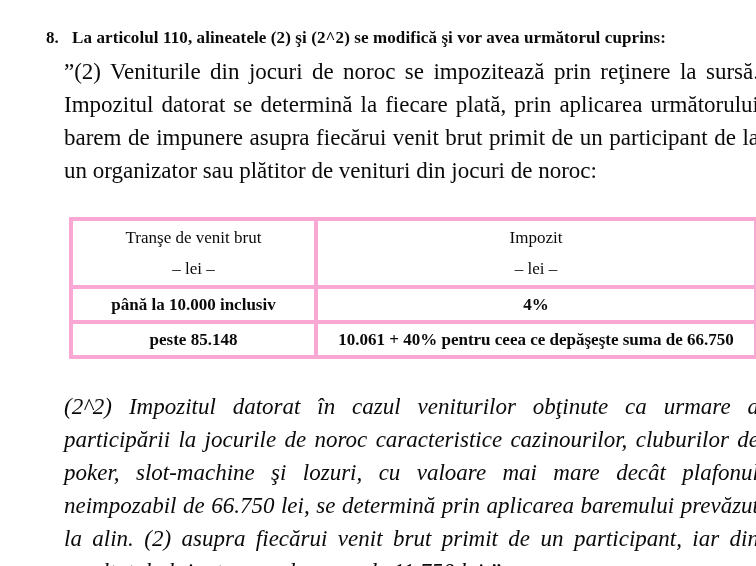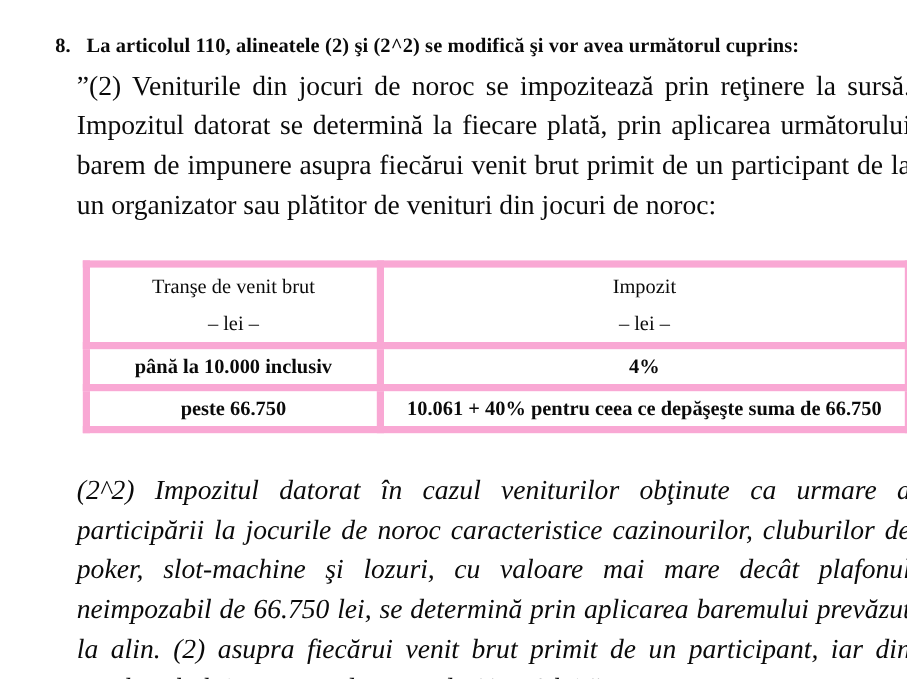--- a/index.html
+++ b/index.html
@@ -41,7 +41,7 @@
     font-size: 17px;
   }
   .tax-table th, .tax-table td {
-    border: 6px solid #f9a8d4;
+    border: 4px solid #f9a8d4;
     text-align: center;
     vertical-align: middle;
     font-weight: normal;

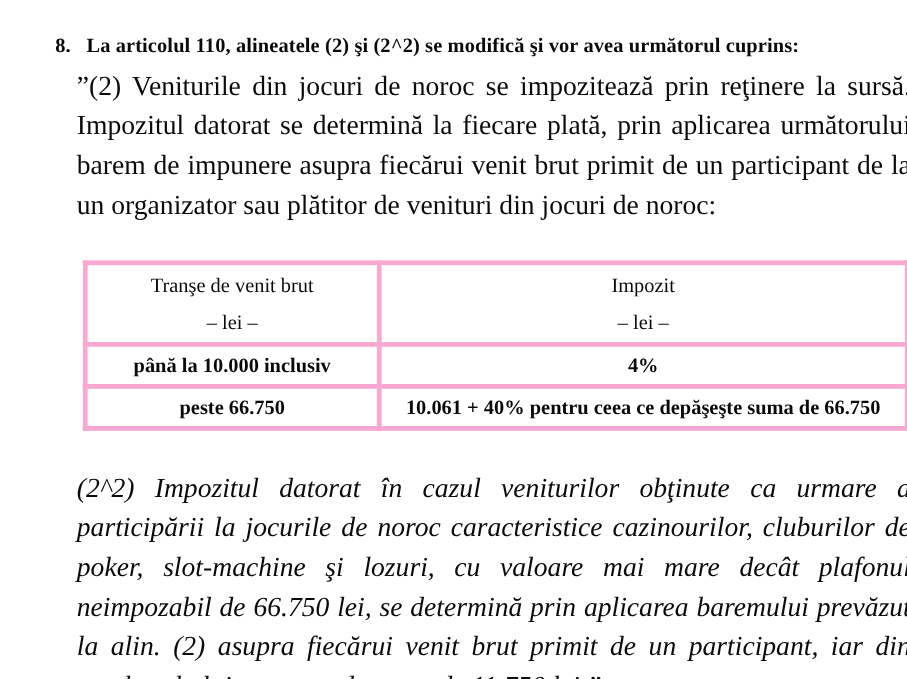--- a/index.html
+++ b/index.html
@@ -84,7 +84,7 @@
         <td>4%</td>
       </tr>
       <tr>
-        <td>peste 66.750</td>
+        <td>peste 85.148</td>
         <td>10.061 + 40% pentru ceea ce depăşeşte suma de 66.750</td>
       </tr>
     </tbody>

